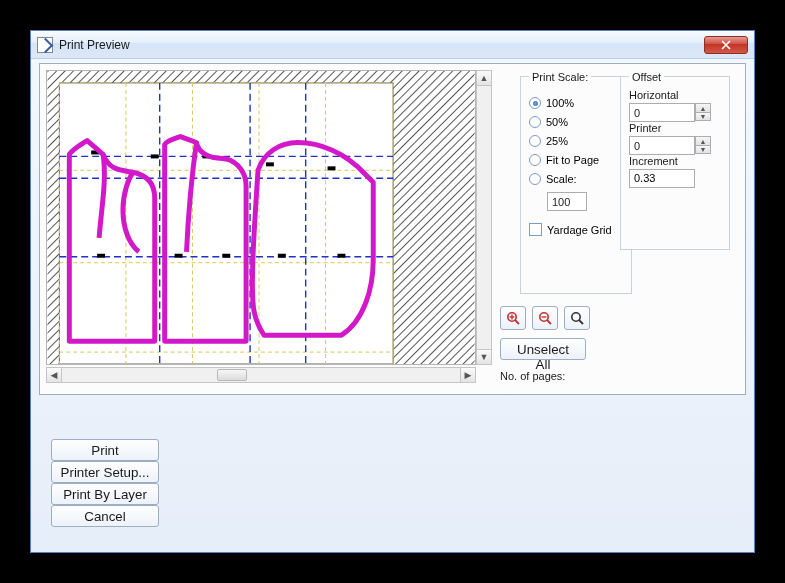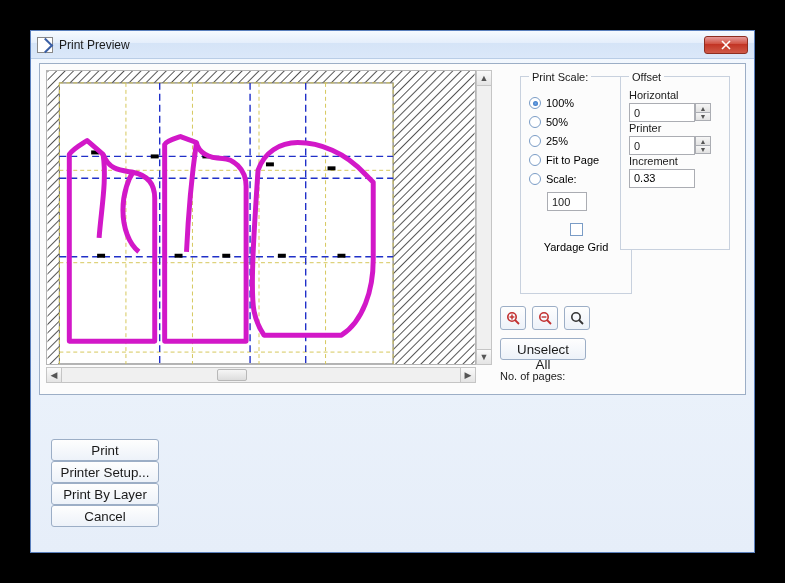--- a/index.html
+++ b/index.html
@@ -177,7 +177,7 @@
   color:#222;
 }
 .scale-input { width:40px; margin-left:18px; }
-.chk-row { display:flex; align-items:center; gap:5px; margin-top:4px;flex-direction:column;}
+.chk-row { display:flex; align-items:center; gap:5px; margin-top:4px;}
 .chk {
   width:13px; height:13px; border:1px solid #7a9cc6; background:#fff;
 }

